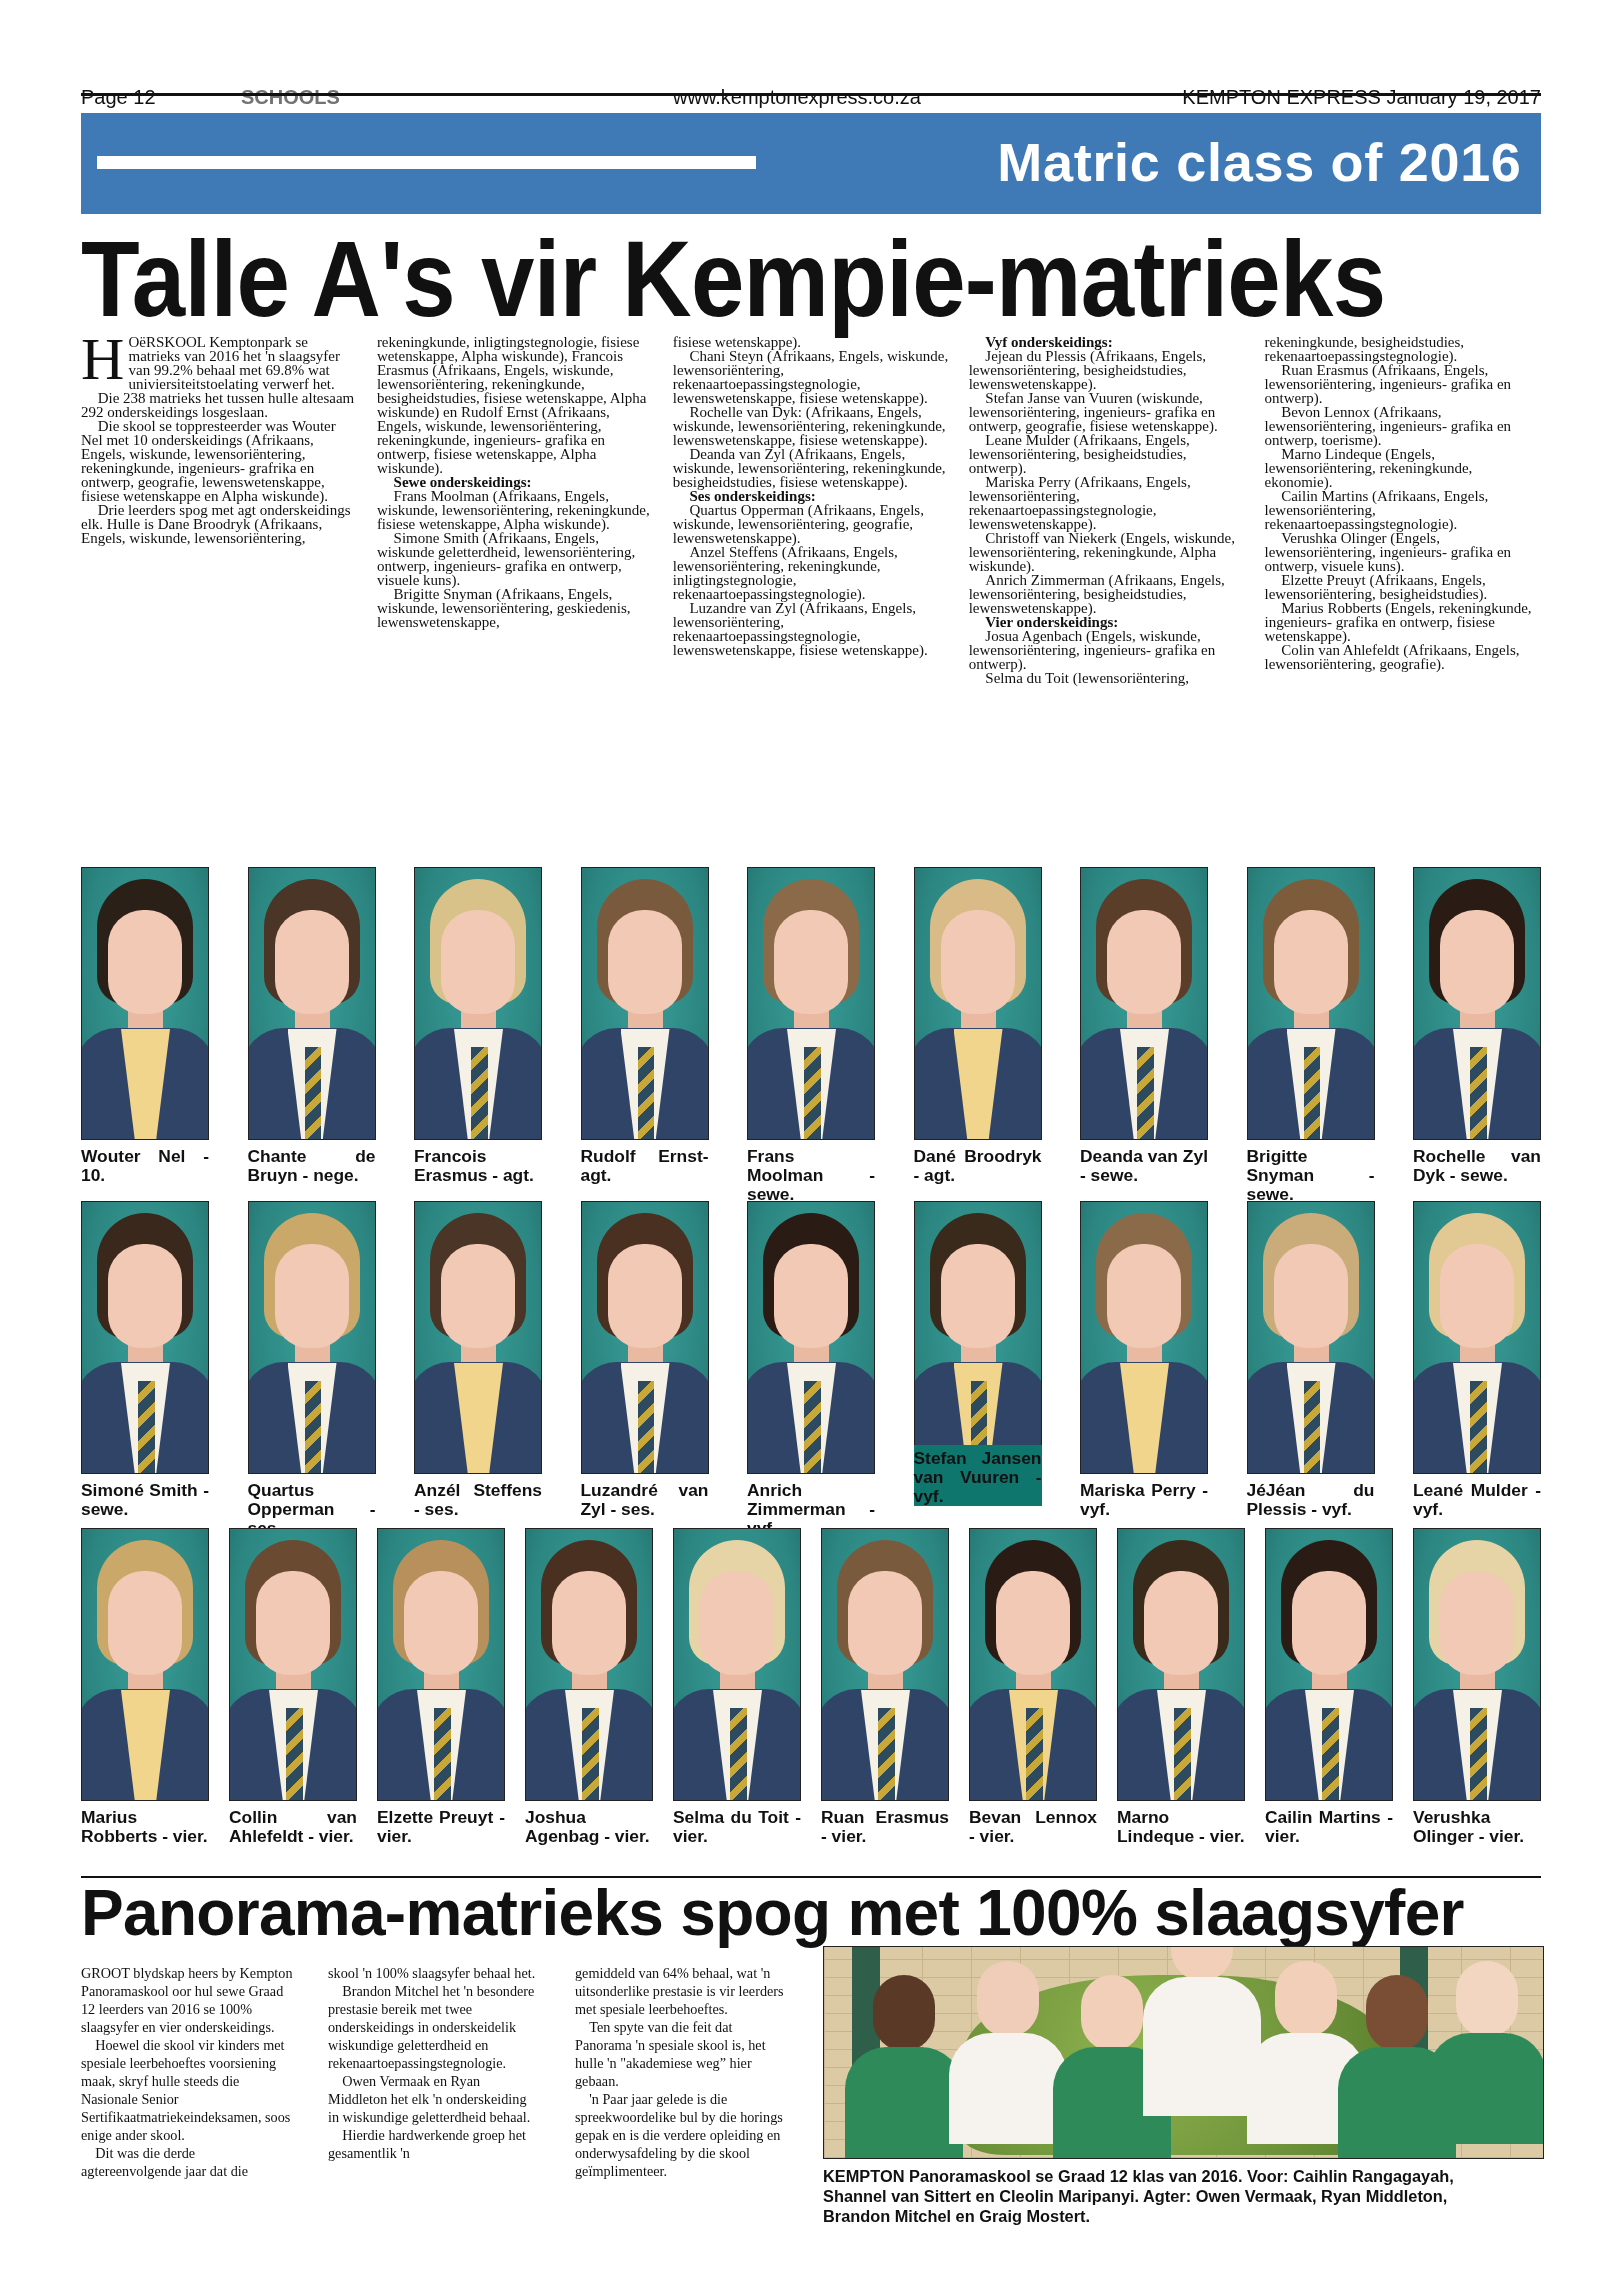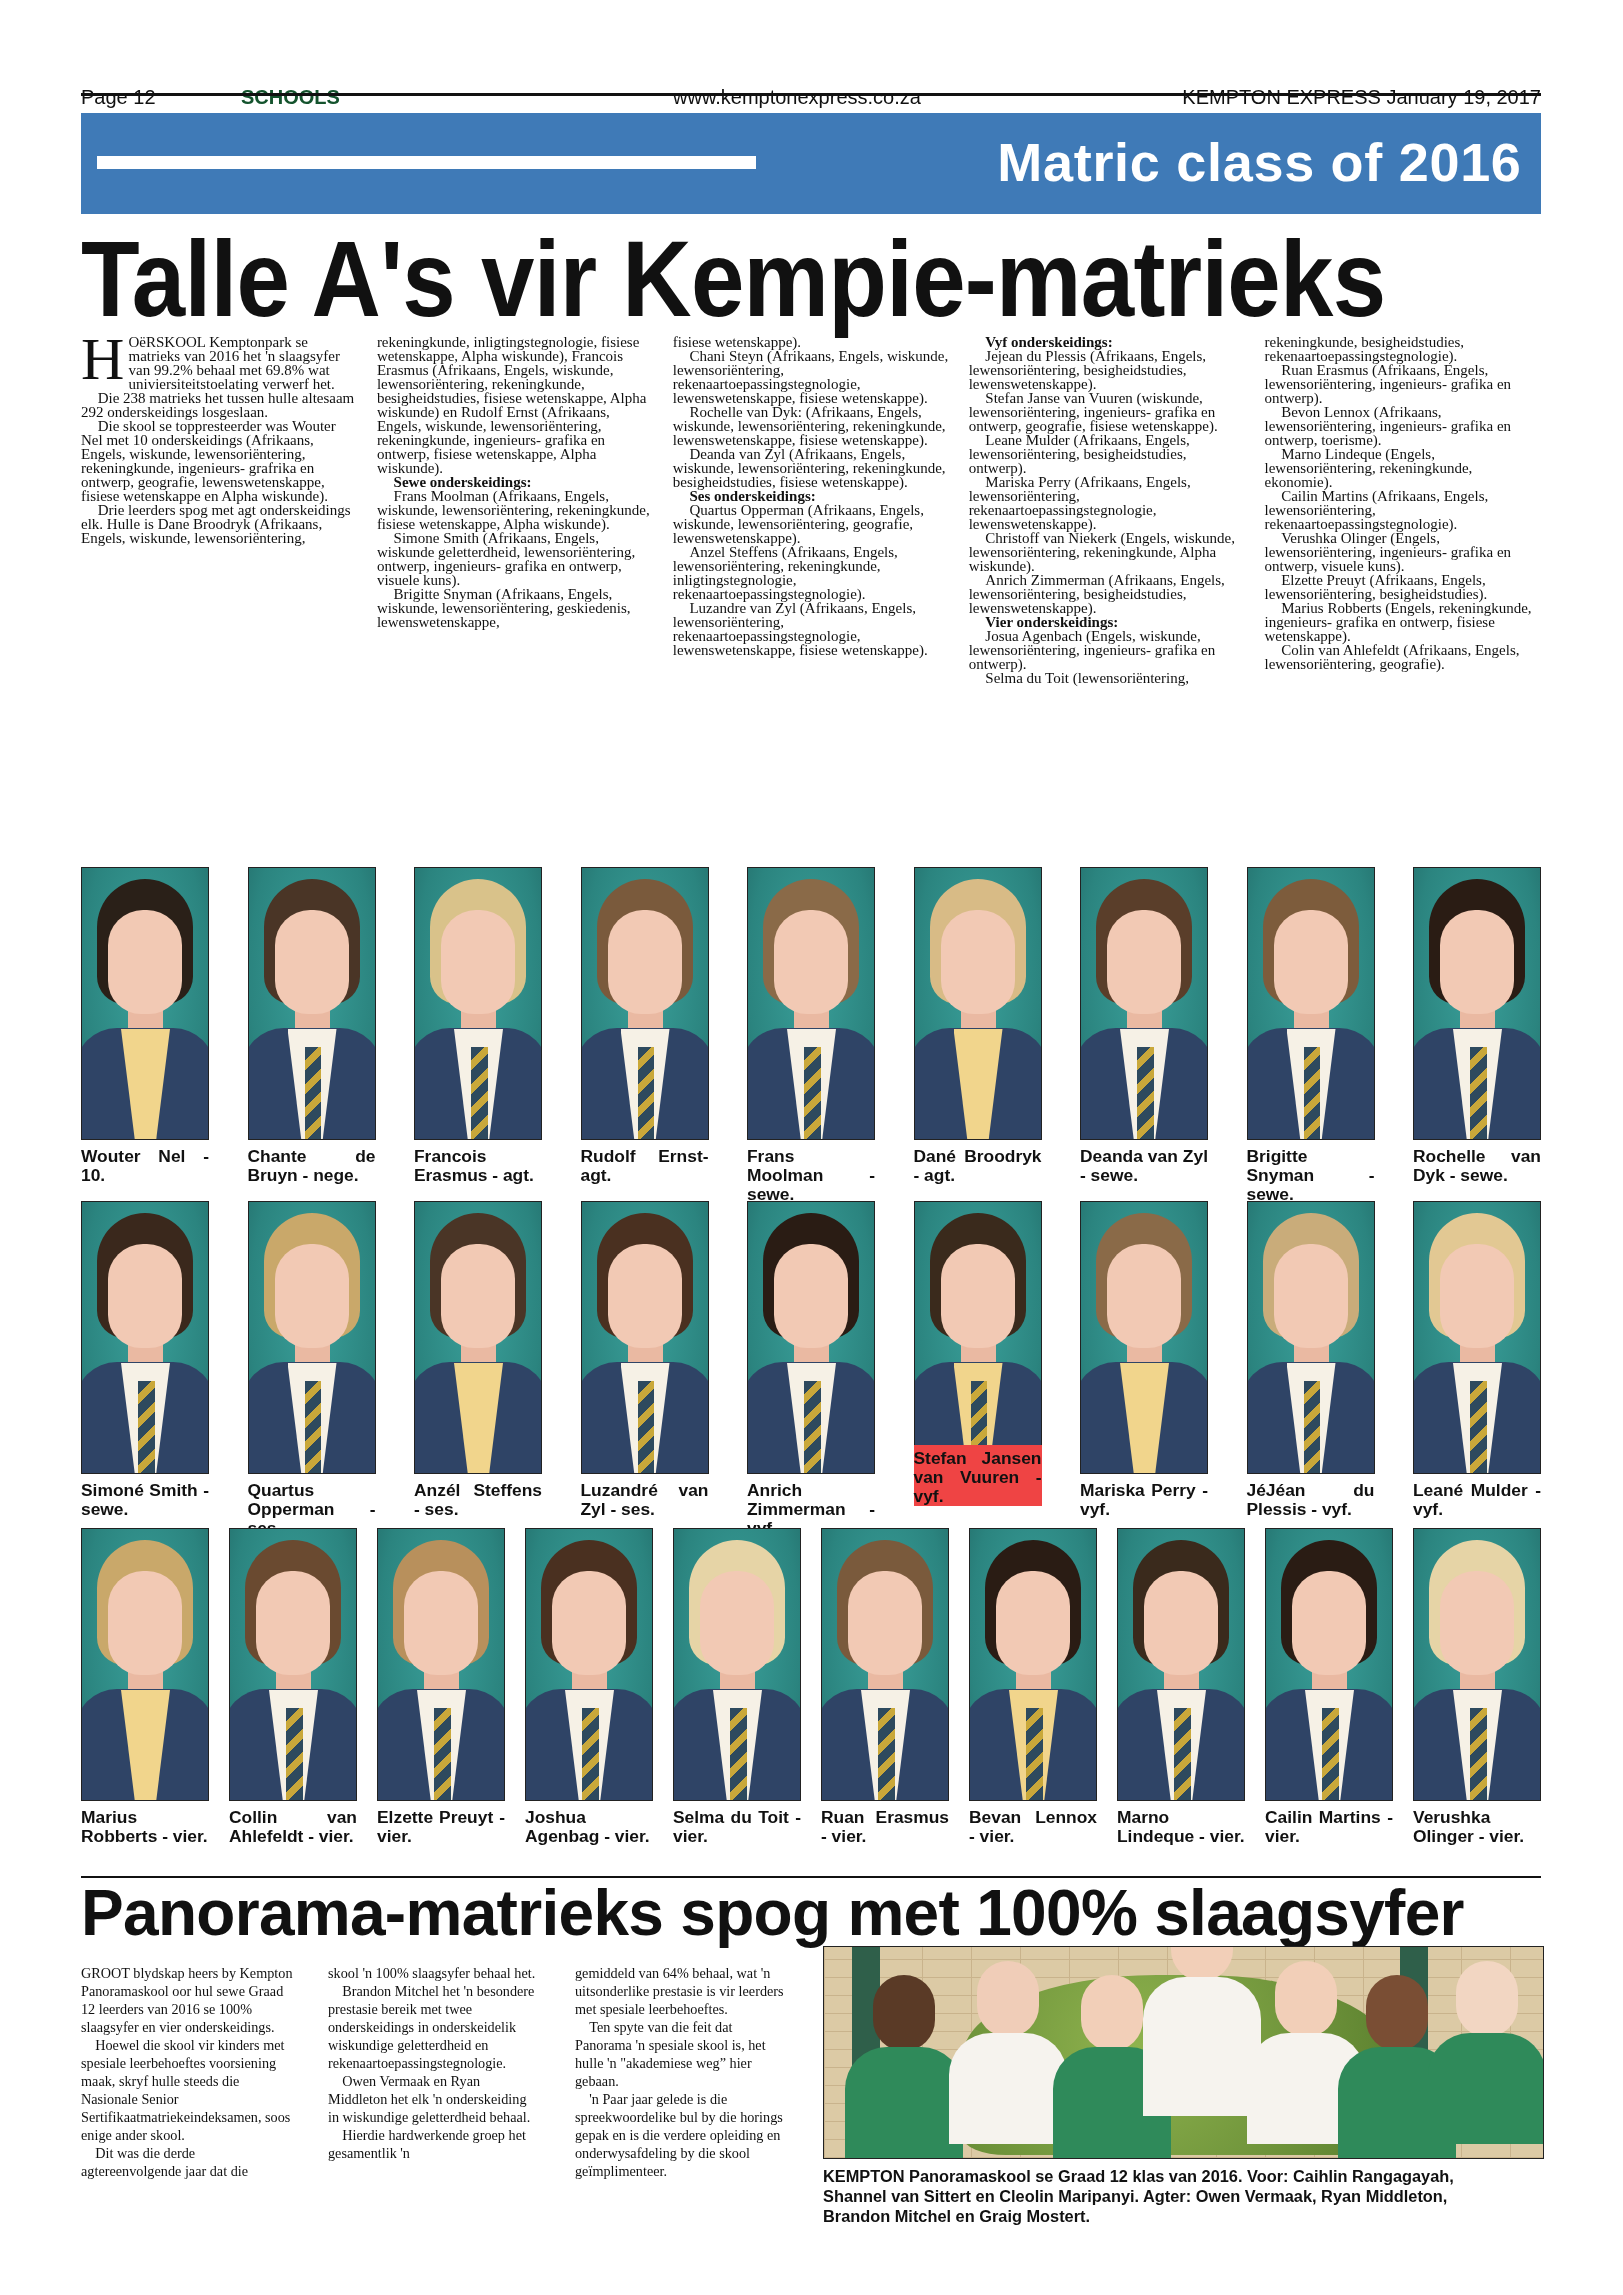--- a/index.html
+++ b/index.html
@@ -10,7 +10,7 @@
   .folio { top: 61px; left: 81px; width: 1460px; height: 32px; font-family: "Liberation Sans", sans-serif; font-size: 20px; margin-top: 25px; }
   .folio span { position: absolute; top: 0; white-space: nowrap; }
   .folio .page { left: 0; }
-  .folio .section { left: 160px; color: #14532d; font-weight: bold; }
+  .folio .section { left: 160px; color: #737373; font-weight: bold; }
   .folio .url { left: 592px; }
   .folio .pub { right: 0; }
   .folio-rule { top: 93px; left: 81px; width: 1460px; height: 2.8px; background: #111; }

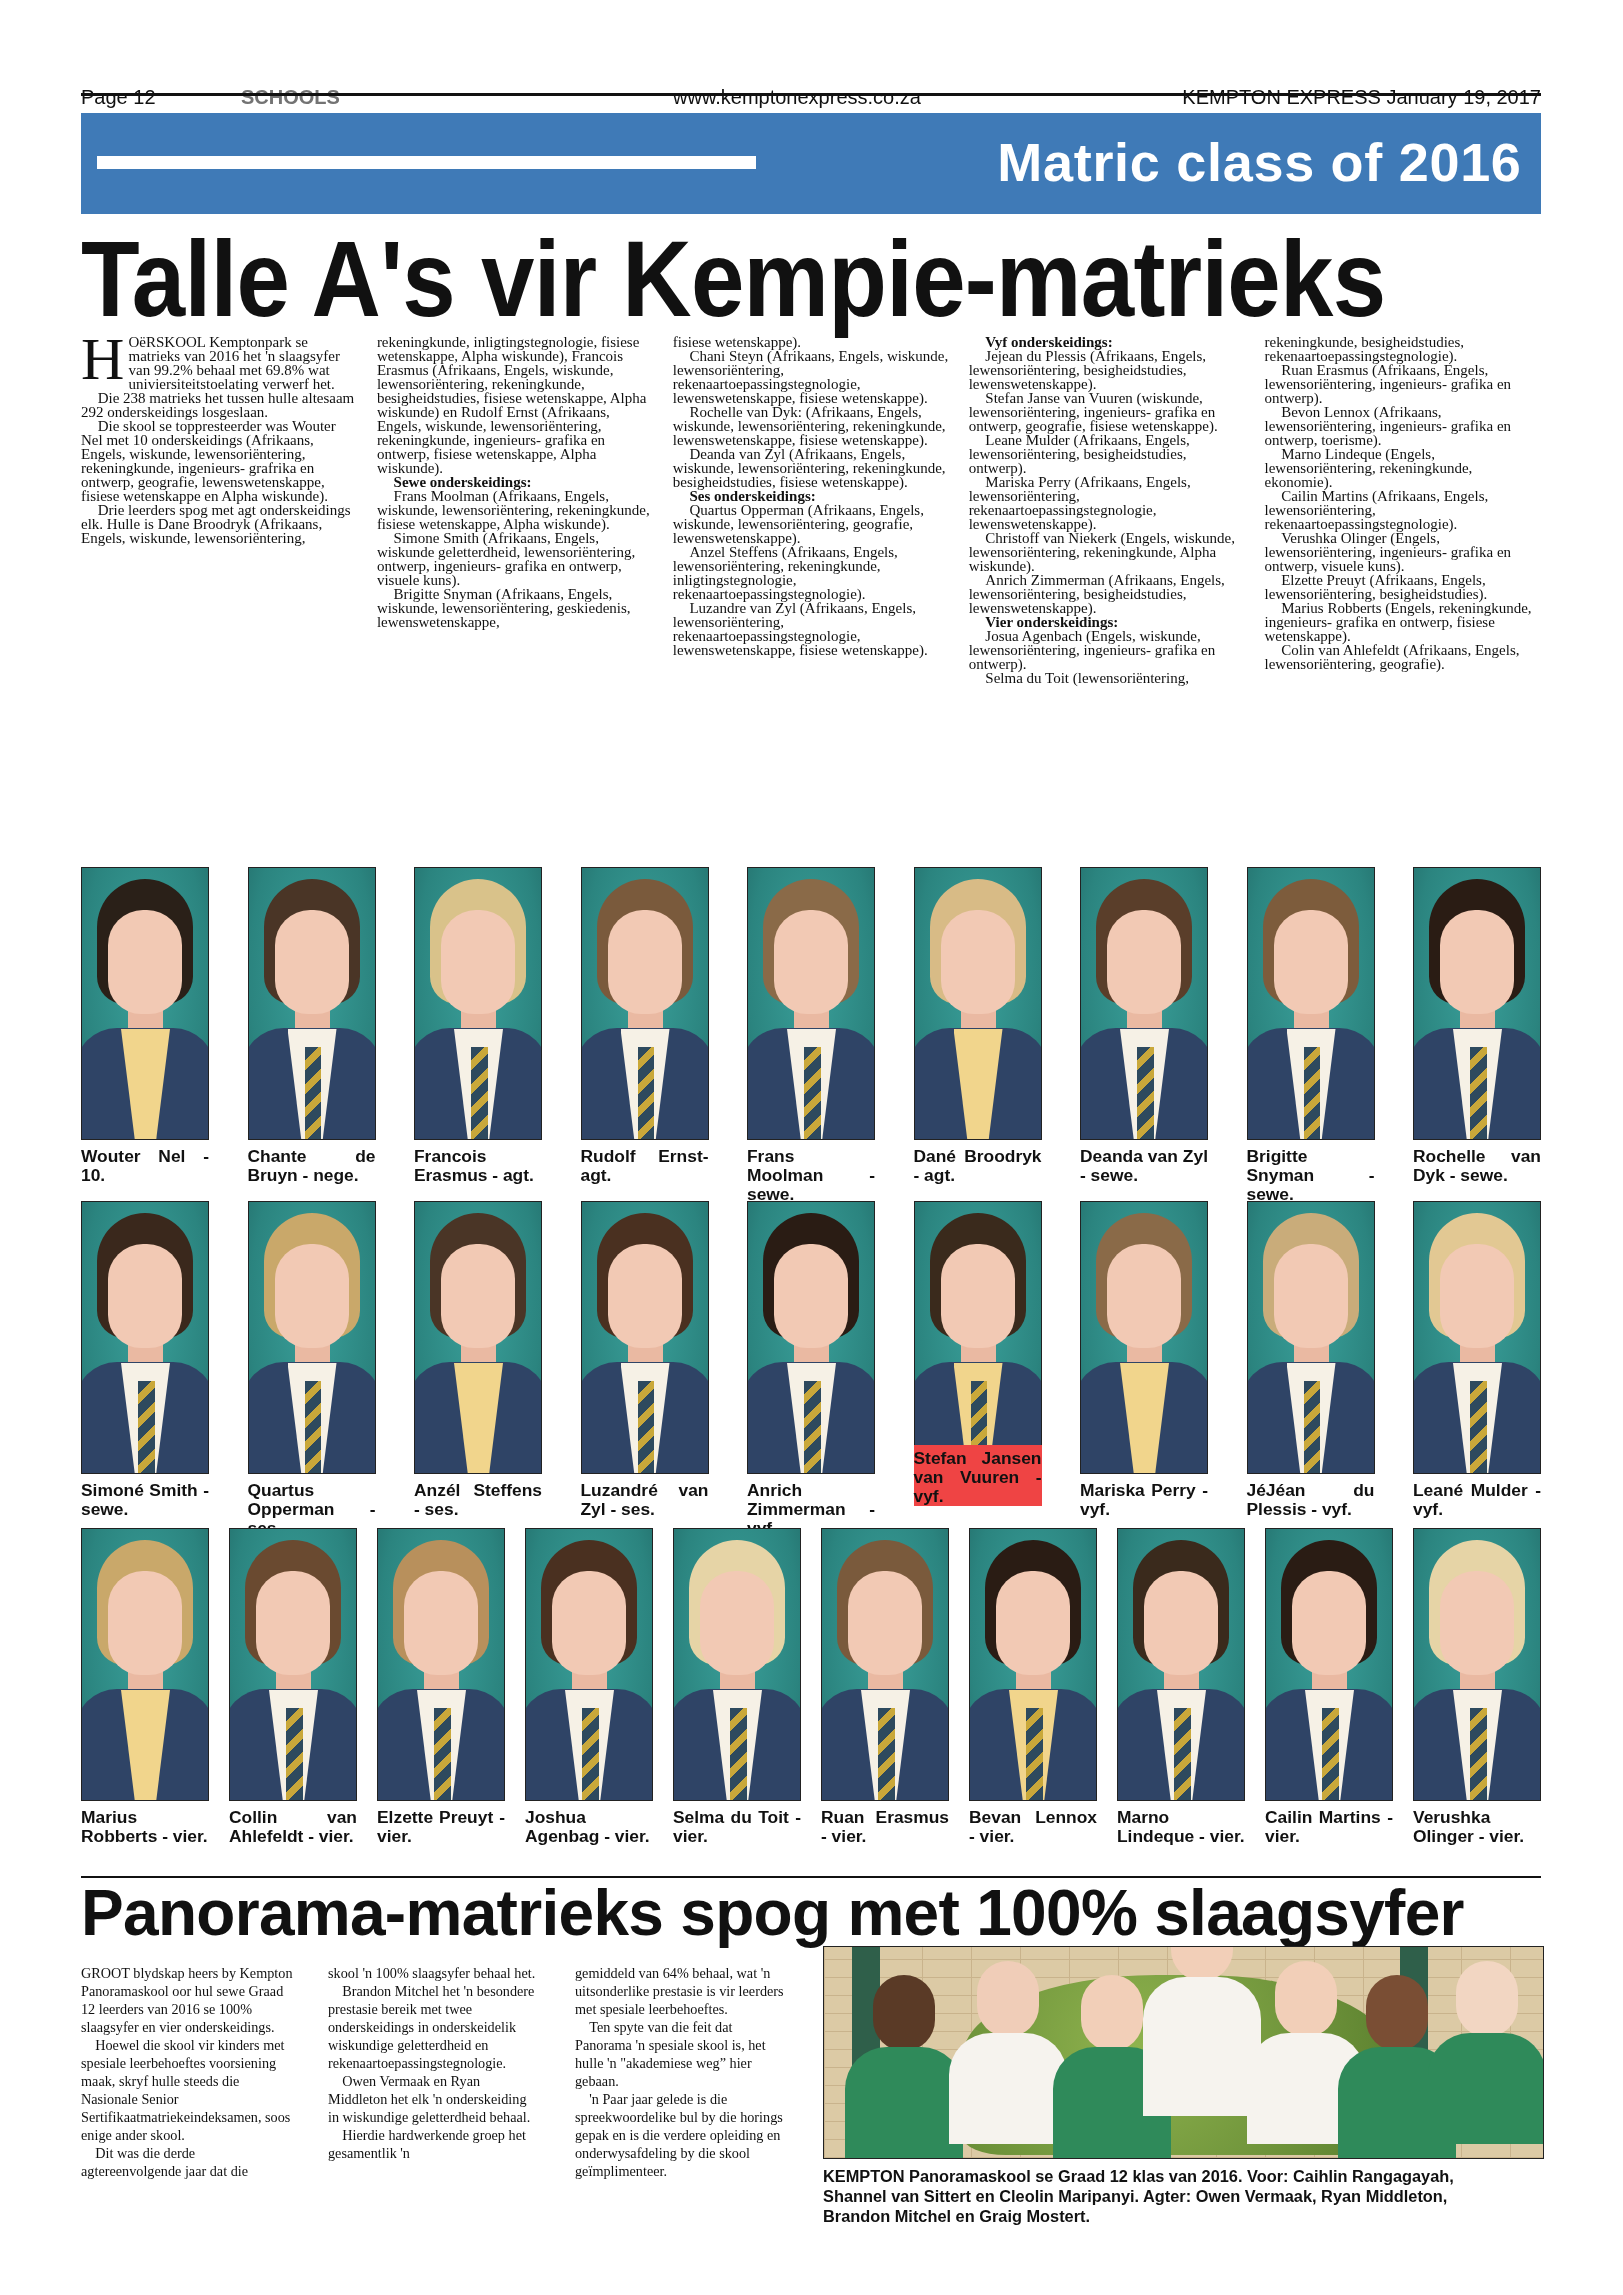--- a/index.html
+++ b/index.html
@@ -319,7 +319,7 @@
         <div class="shirt"></div>
         <div class="tie"></div>
       </div>
-      <div class="cap tall" style="position: absolute; top: 258px; width: 128px; background: #ef4444; padding-top: 4.2px;">Stefan Jansen van Vuuren - vyf.</div>
+      <div class="cap tall" style="position: absolute; top: 258px; width: 128px; background: #0f766e; padding-top: 4.2px;">Stefan Jansen van Vuuren - vyf.</div>
     </div>
     <div class="cell">
       <div class="photo yellow notie">

